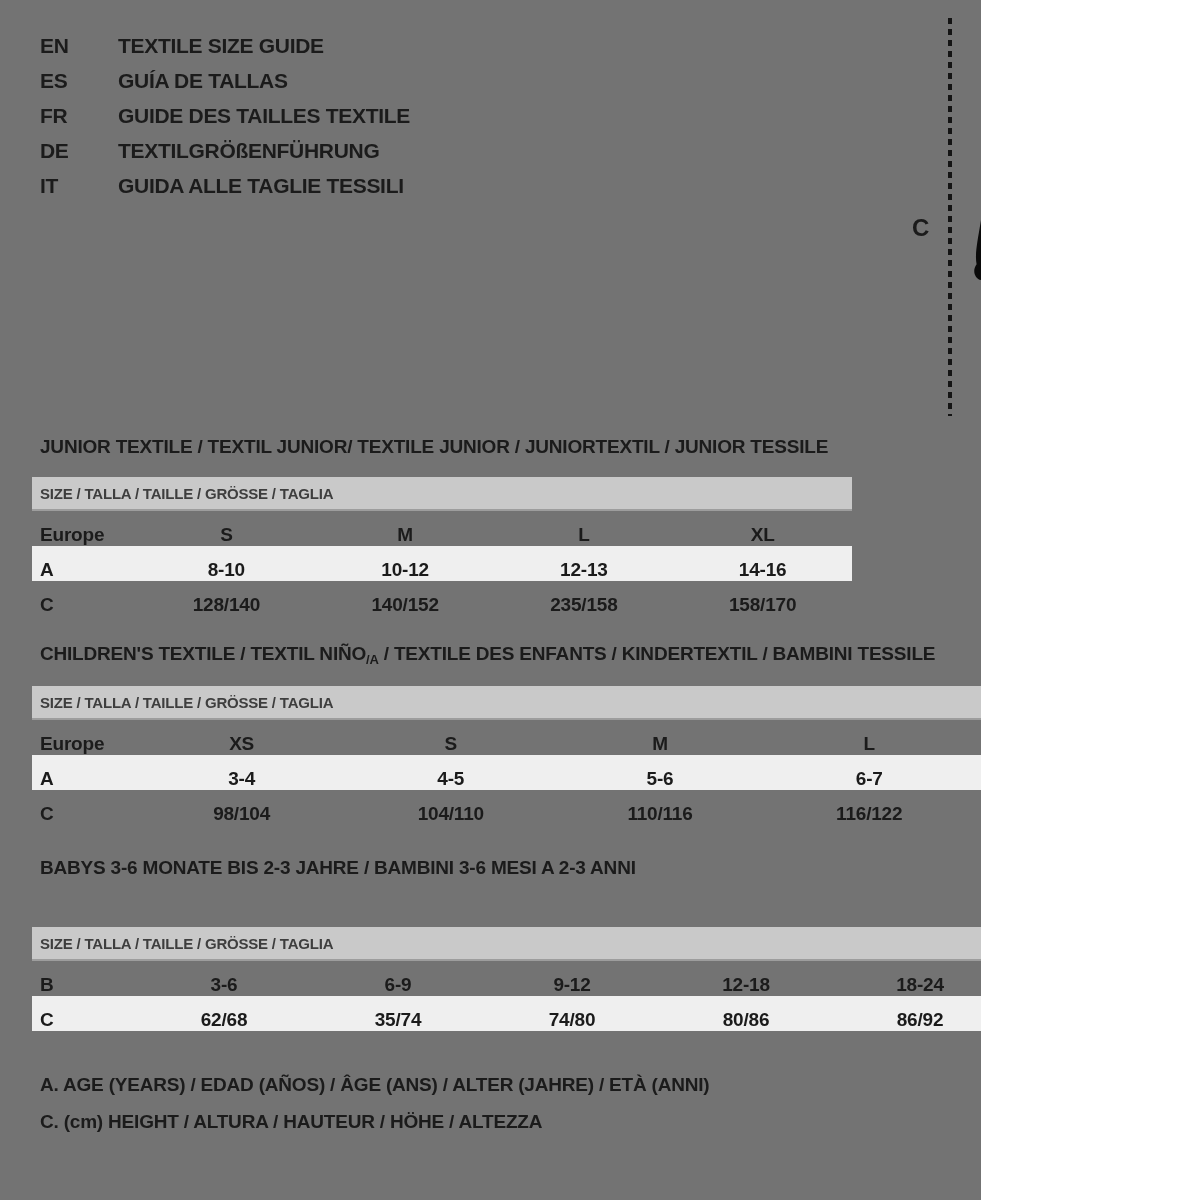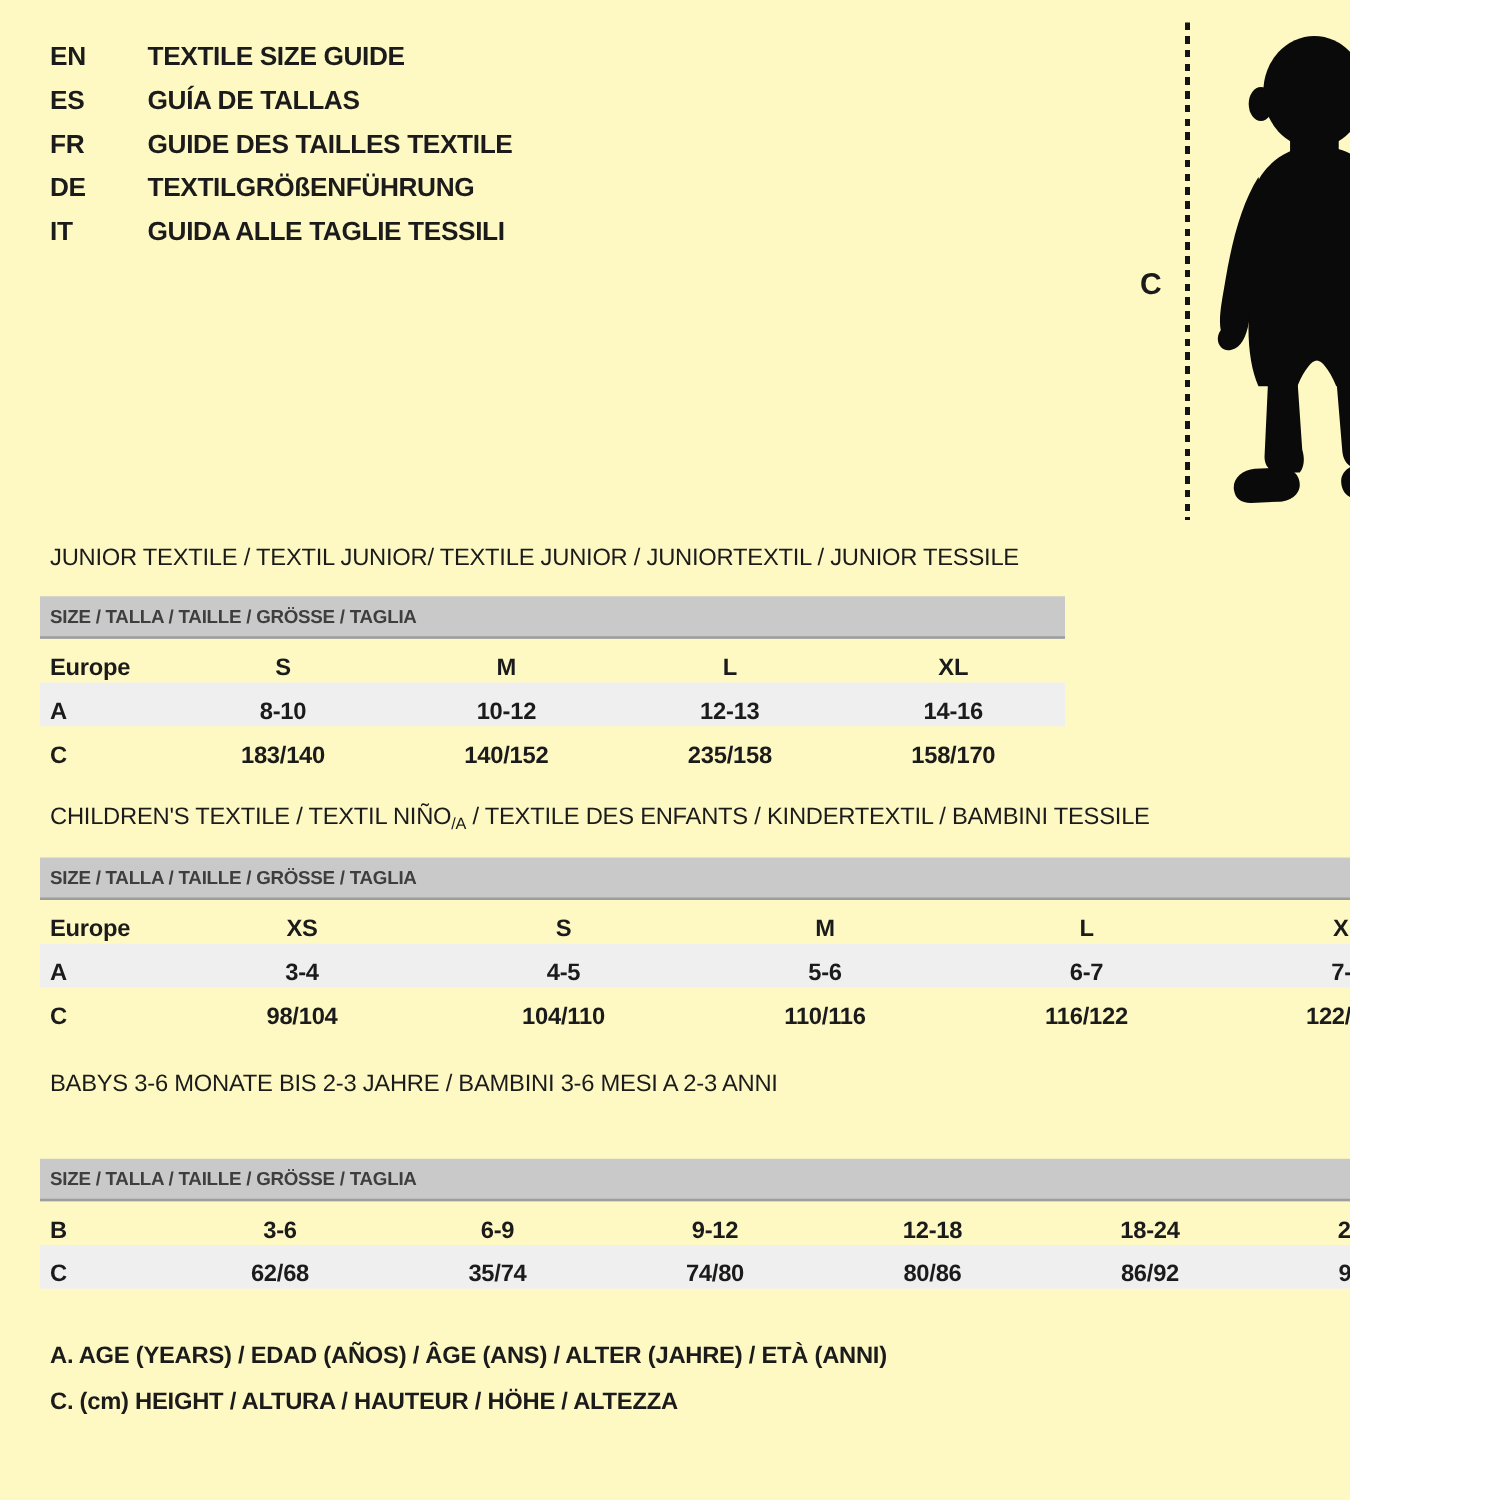--- a/index.html
+++ b/index.html
@@ -6,8 +6,8 @@
   html,body { background:#ffffff; }
   .page {
     position:relative;
-    width:1080px; height:1200px;
-    background:#fef9c3;
+    width:981px; height:1200px;
+    background:#737373;
     font-family:"Liberation Sans","DejaVu Sans",sans-serif;
     color:#1b1b1b;
     overflow:hidden;

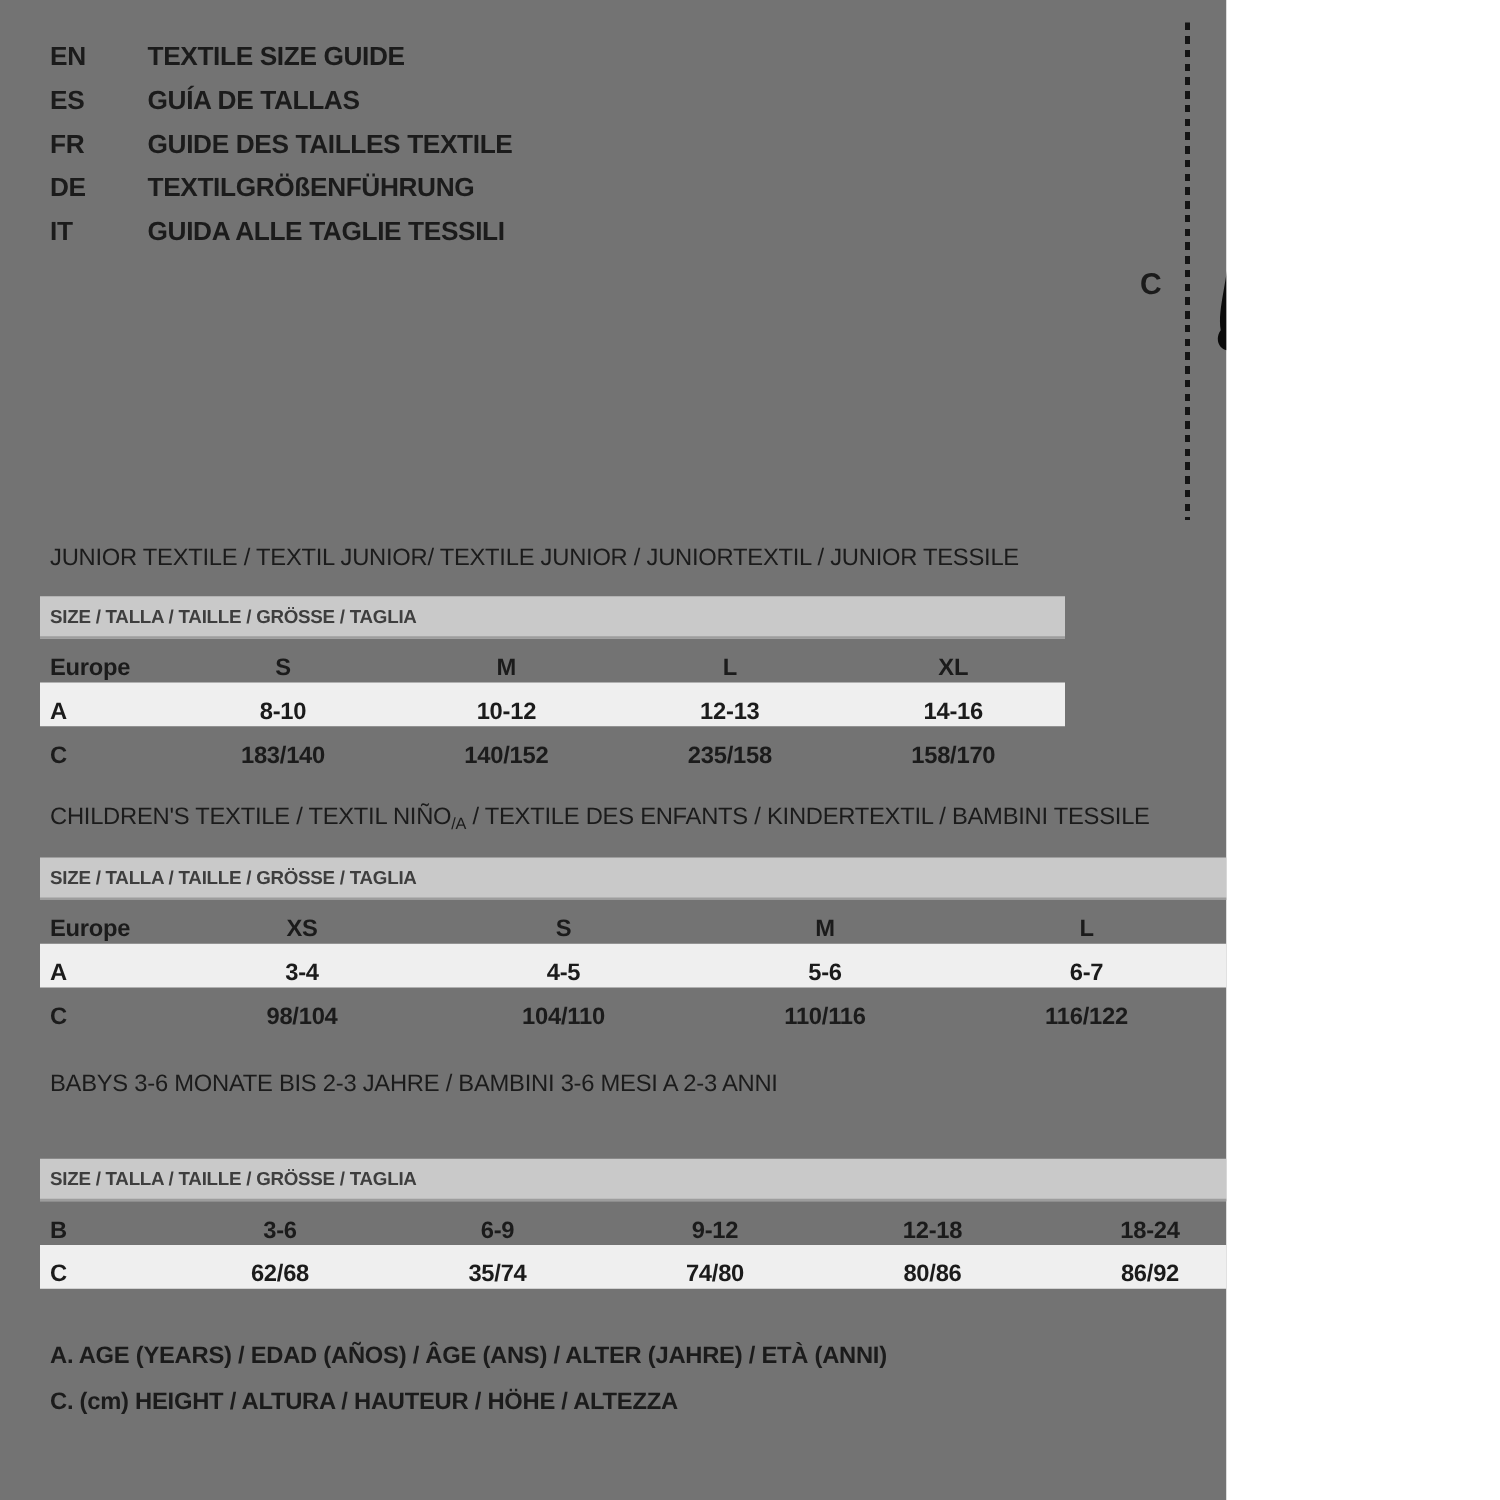--- a/index.html
+++ b/index.html
@@ -26,7 +26,7 @@
                font-size:24px; font-weight:bold; }
   .silhouette { position:absolute; left:962px; top:14px; width:180px; height:404px; }
   
-  .sec-title { position:absolute; left:40px; font-size:19px; font-weight:normal;
+  .sec-title { position:absolute; left:40px; font-size:19px; font-weight:bold;
                letter-spacing:-0.2px; white-space:nowrap; }
   .sec-title sub { font-size:13px; vertical-align:-4px; }
   .sec-title-2l { line-height:36px; }

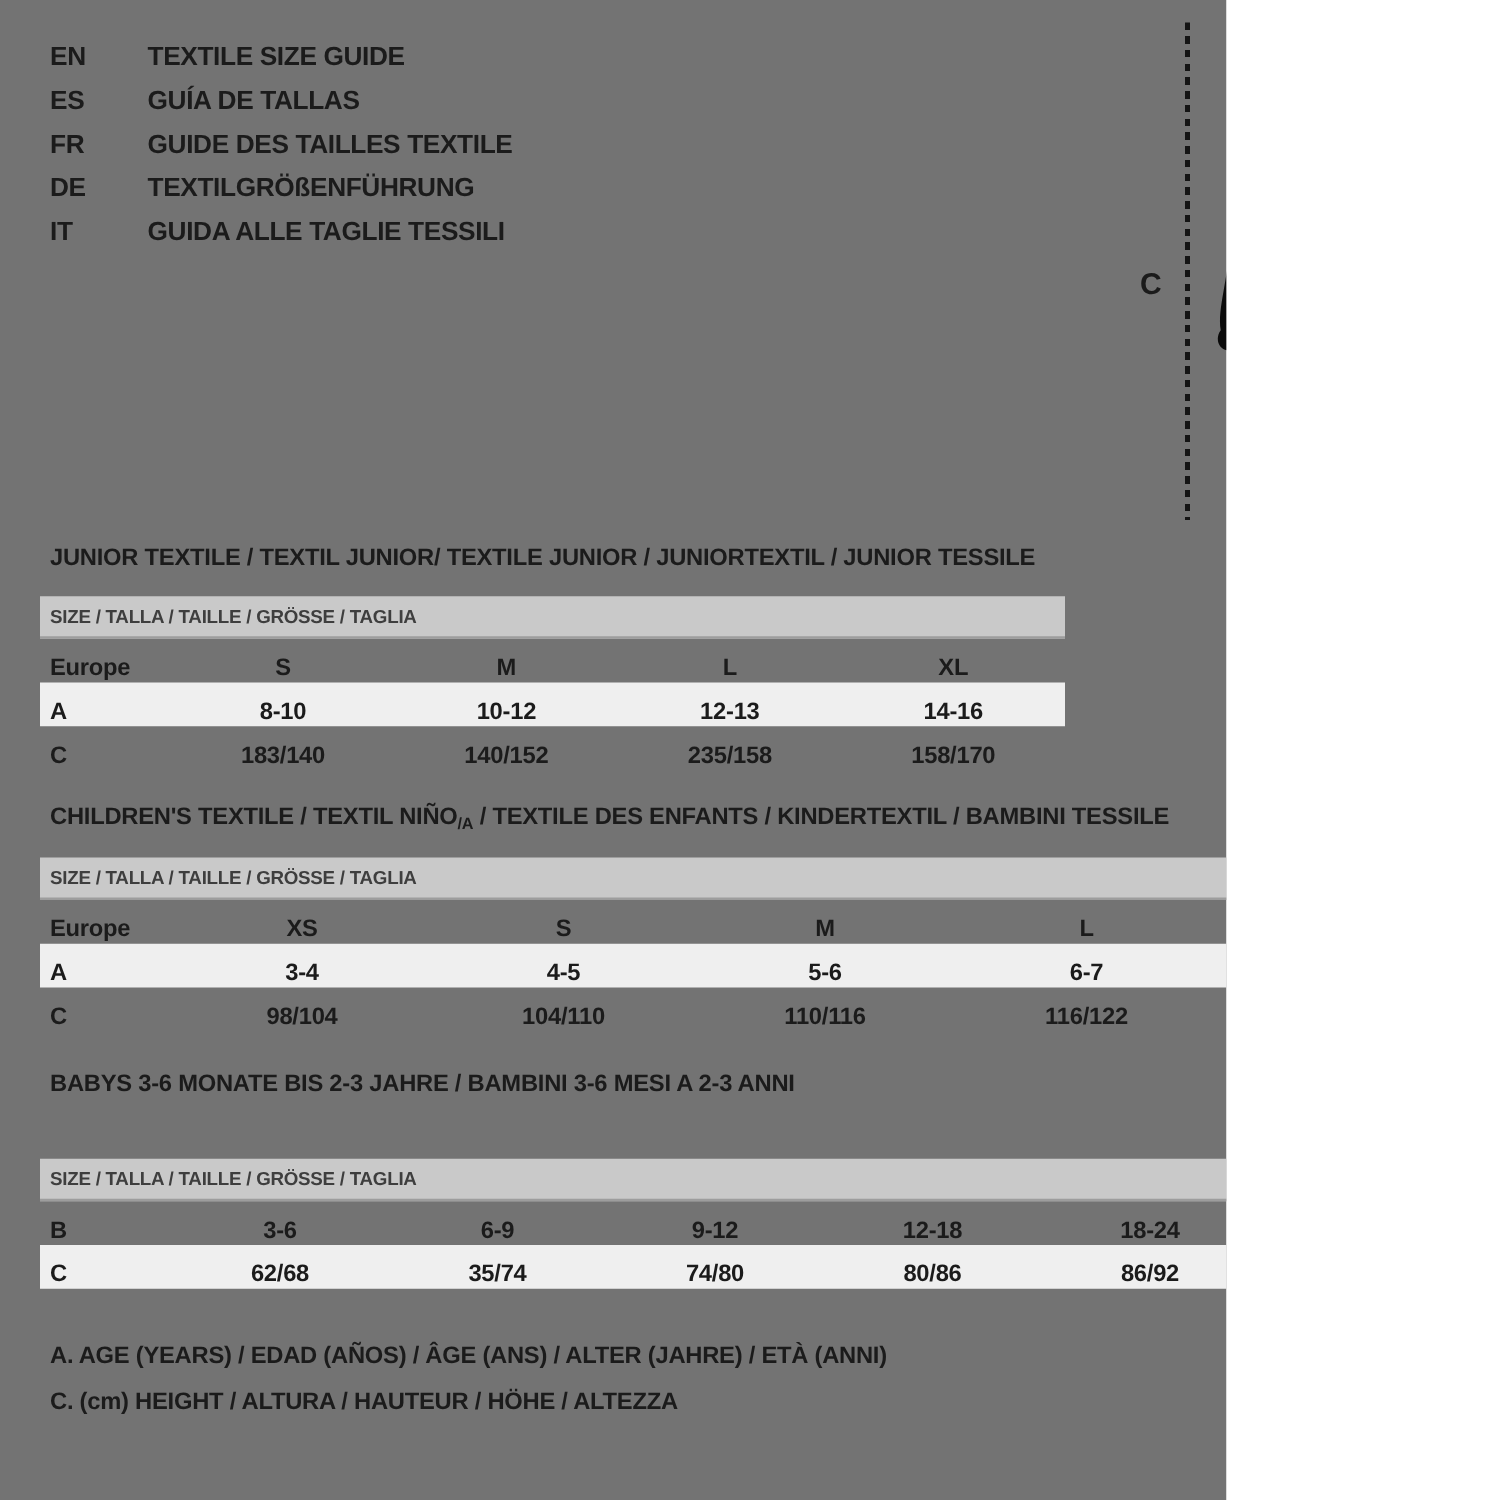--- a/index.html
+++ b/index.html
@@ -115,7 +115,7 @@
     </div>
     <div class="trow">
       <span class="lbl">C</span>
-      <span class="val">183/140</span>
+      <span class="val">128/140</span>
       <span class="val">140/152</span>
       <span class="val">235/158</span>
       <span class="val">158/170</span>

